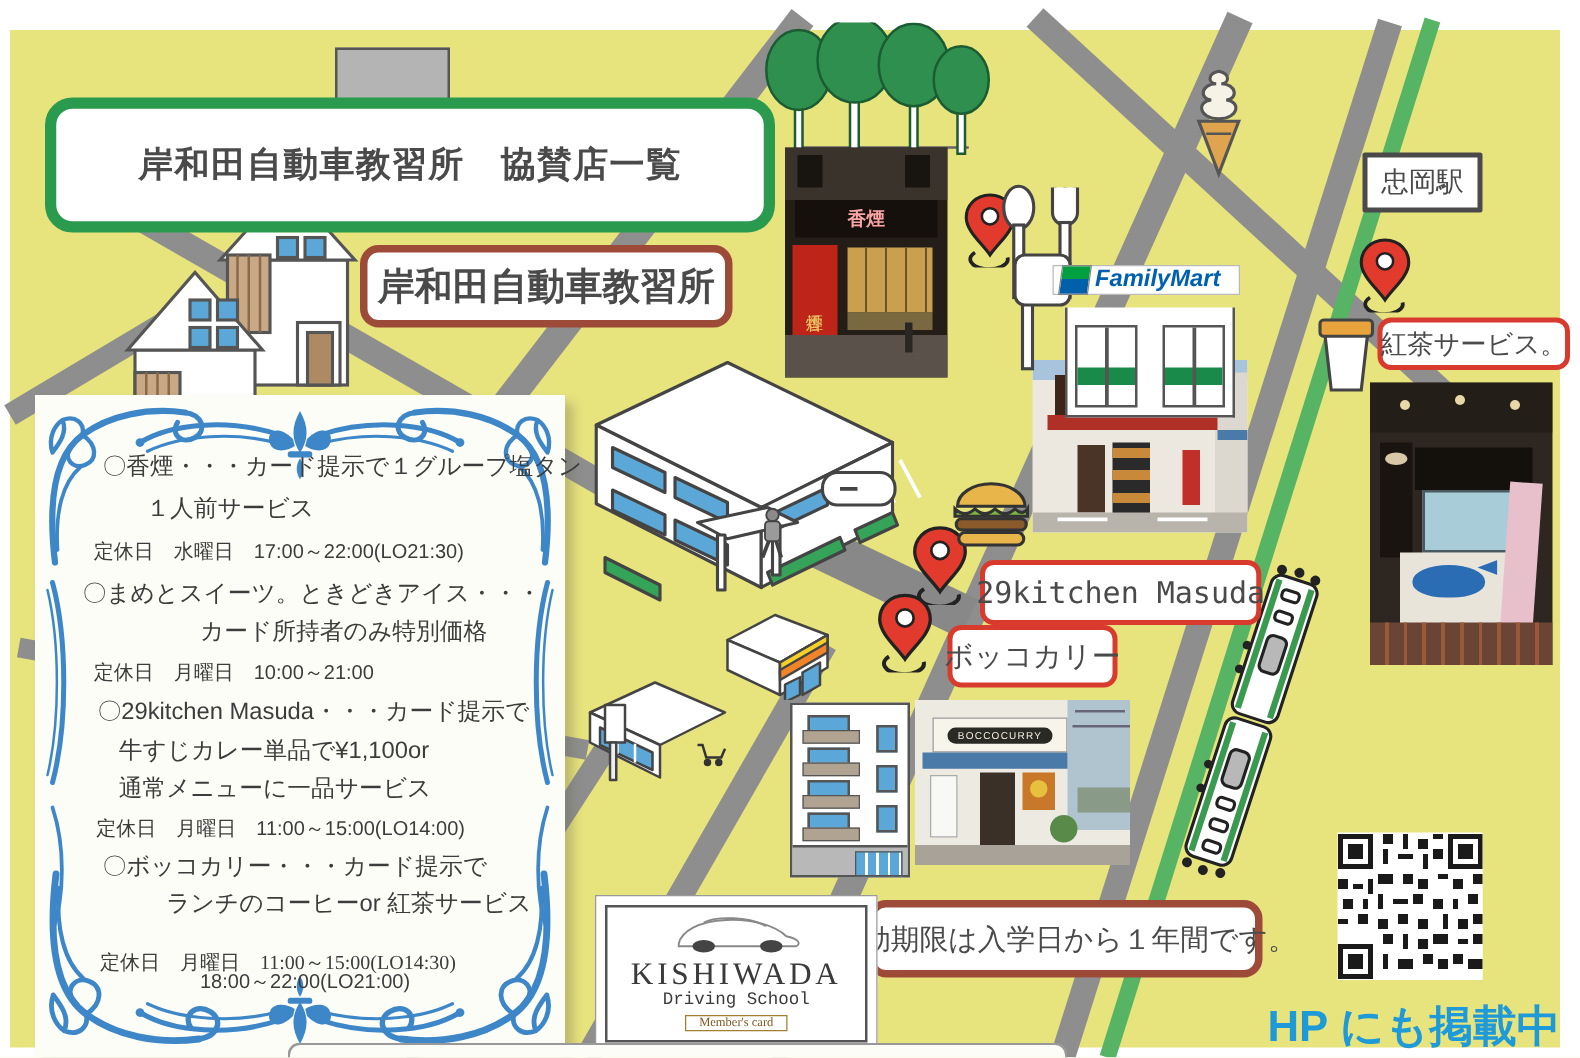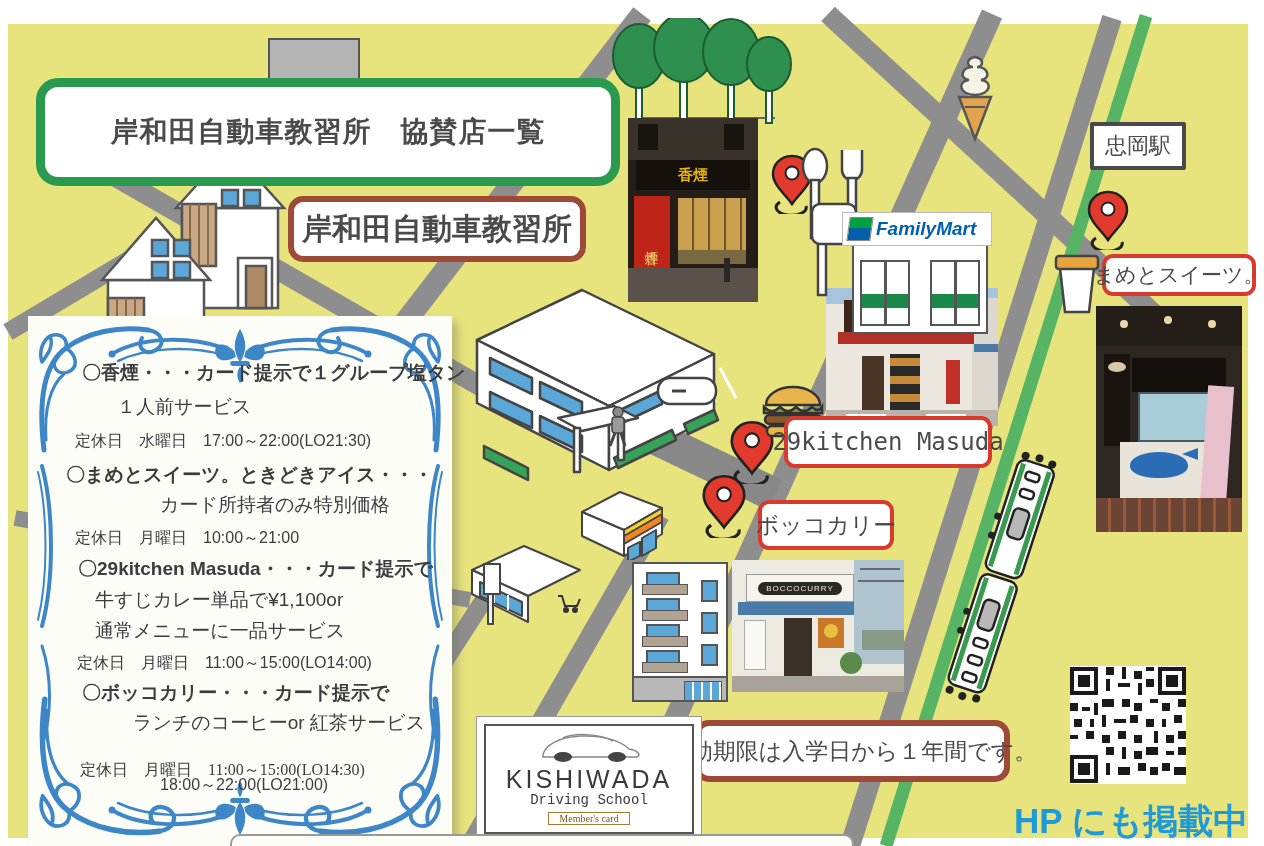--- a/index.html
+++ b/index.html
@@ -210,7 +210,7 @@
     <div style="left:0;top:0;width:130px;height:42px;background:#3a332c;"></div>
     <div style="left:10px;top:6px;width:20px;height:26px;background:#181410;"></div>
     <div style="left:96px;top:6px;width:20px;height:26px;background:#181410;"></div>
-    <div style="left:8px;top:42px;width:114px;height:30px;background:#15100c;color:#eab308;
+    <div style="left:8px;top:42px;width:114px;height:30px;background:#15100c;color:#fca5a5;
          font-size:15px;font-weight:bold;display:flex;align-items:center;justify-content:center;position:absolute;">香煙</div>
     <div style="left:6px;top:78px;width:36px;height:88px;background:#bf2418;color:#e8c060;
          font-size:14px;writing-mode:vertical-rl;display:flex;align-items:center;justify-content:center;position:absolute;">香煙</div>

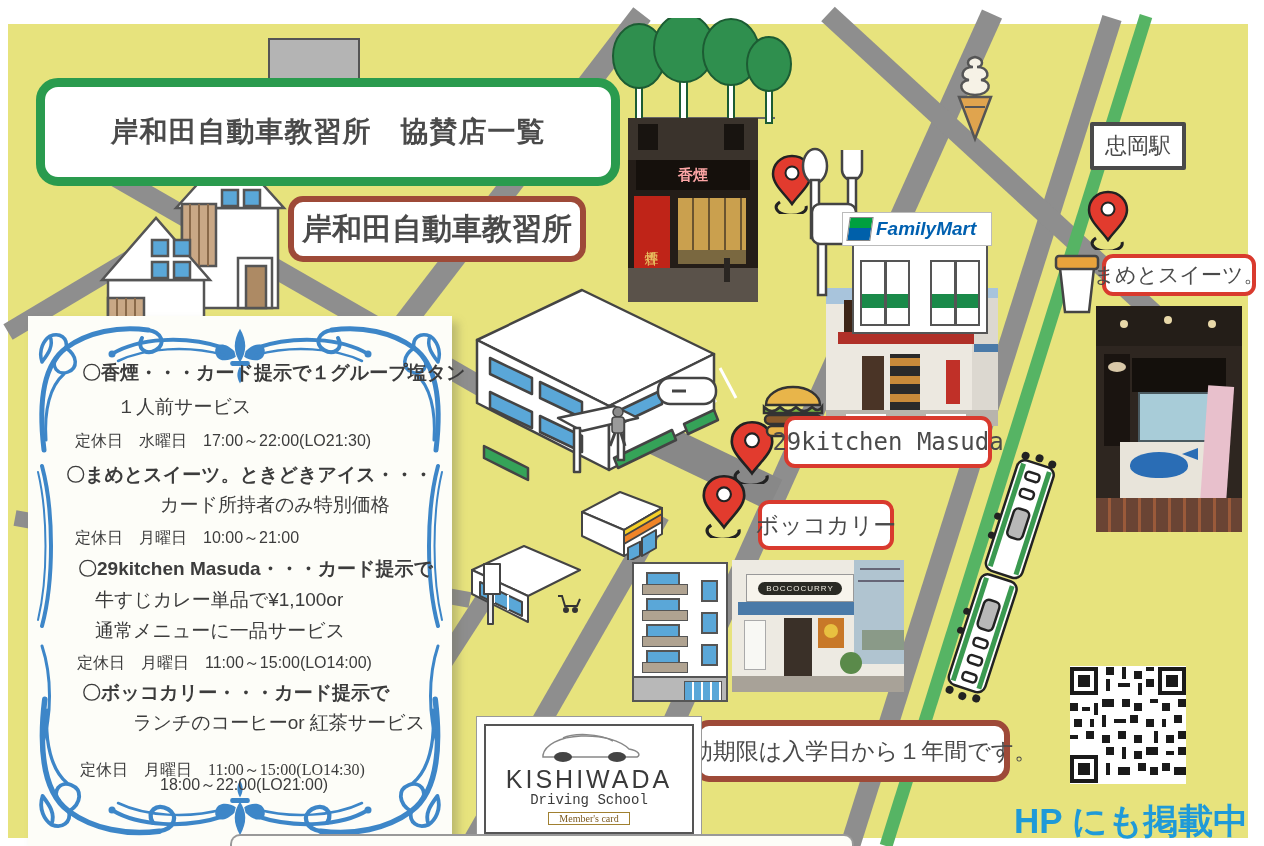--- a/index.html
+++ b/index.html
@@ -354,7 +354,7 @@
     </g>
   </svg>
 
-  <div class="abs" style="left:842px;top:212px;width:150px;height:34px;background:#fff;border:1.5px solid #bbb;box-sizing:border-box;display:flex;align-items:center;padding-left:5px;">
+  <div class="abs" style="left:842px;top:212px;width:150px;height:24px;background:#fff;border:1.5px solid #bbb;box-sizing:border-box;display:flex;align-items:center;padding-left:5px;">
     <span style="display:inline-block;width:22px;height:22px;transform:skewX(-8deg);
                  background:linear-gradient(#00a040 0 45%,#0060aa 45% 100%);border:1px solid #888;"></span>
     <span style="margin-left:4px;color:#0060b0;font-weight:bold;font-style:italic;font-size:19px;">FamilyMart</span>

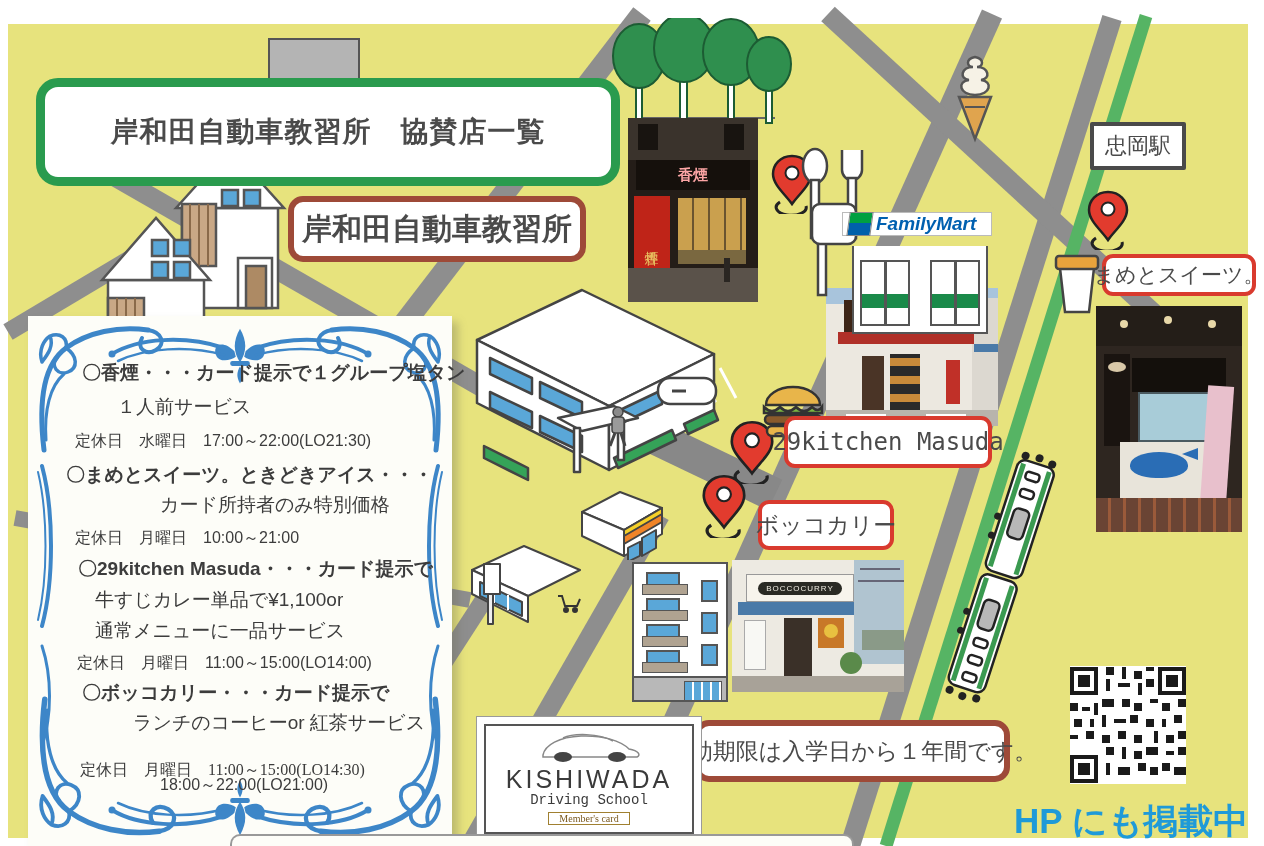--- a/index.html
+++ b/index.html
@@ -377,7 +377,7 @@
   <div class="lbl b-dark" style="left:1090px;top:122px;width:96px;height:48px;font-size:22px;font-weight:normal;">忠岡駅</div>
 
 
-  <div class="lbl b-red" style="left:1102px;top:254px;width:154px;height:42px;font-size:21px;font-weight:normal;">まめとスイーツ。</div>
+  <div class="lbl b-red" style="left:1102px;top:254px;width:154px;height:42px;font-size:21px;font-weight:normal;">紅茶サービス。</div>
 
   <div class="lbl b-red mono" style="left:784px;top:416px;width:208px;height:52px;font-size:24px;">29kitchen Masuda</div>
 

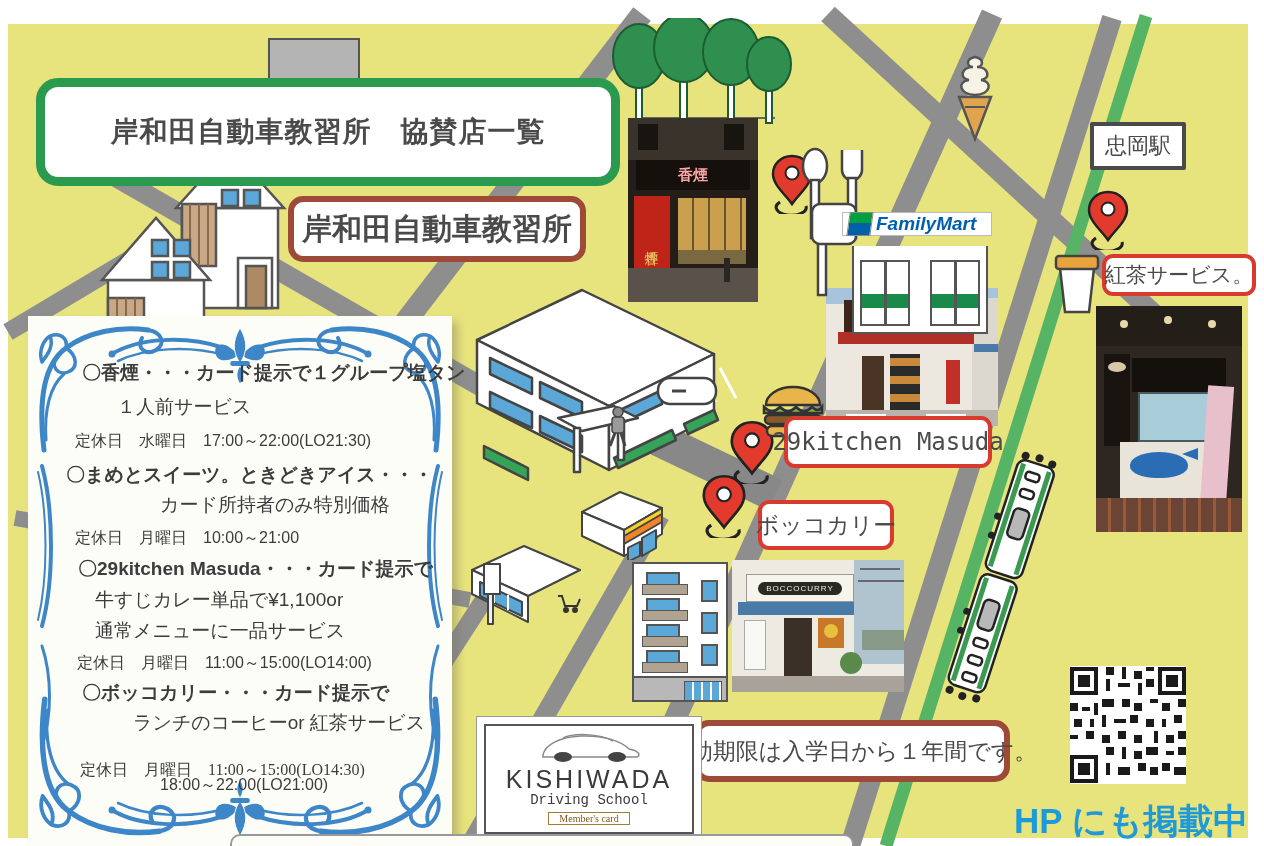--- a/index.html
+++ b/index.html
@@ -18,7 +18,7 @@
   #panel{position:absolute;left:28px;top:316px;width:424px;height:530px;background:#fdfdf8;
          box-shadow:6px 6px 8px rgba(110,110,85,.35);}
   .pl{position:absolute;color:#3c3c3c;white-space:nowrap;}
-  .head{font-weight:bold;font-size:19px;}
+  .head{font-weight:normal;font-size:19px;}
   .cont{font-size:19px;}
   .note{font-size:16px;}
   

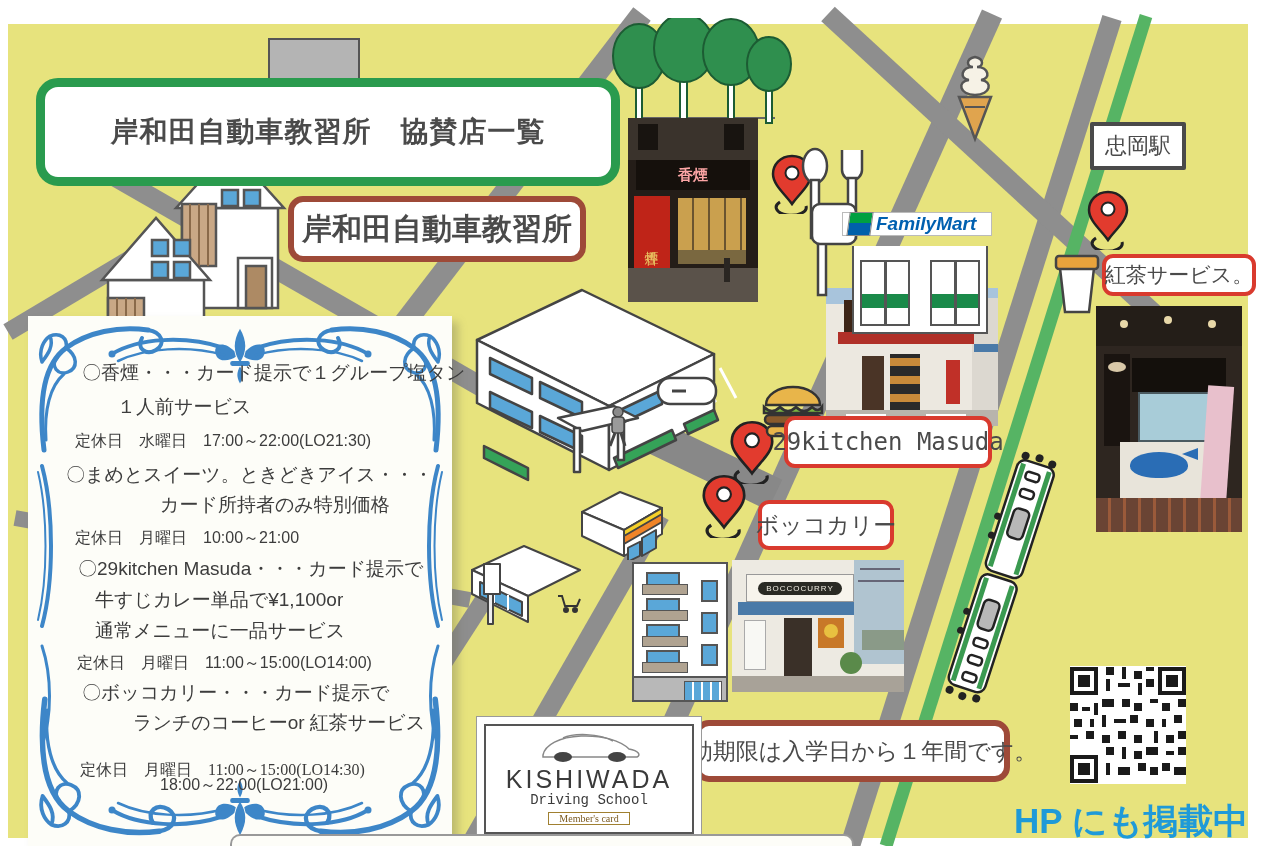--- a/index.html
+++ b/index.html
@@ -379,7 +379,7 @@
 
   <div class="lbl b-red" style="left:1102px;top:254px;width:154px;height:42px;font-size:21px;font-weight:normal;">紅茶サービス。</div>
 
-  <div class="lbl b-red mono" style="left:784px;top:416px;width:208px;height:52px;font-size:24px;">29kitchen Masuda</div>
+  <div class="lbl b-red mono" style="left:784px;top:448px;width:225px;height:52px;font-size:24px;">29kitchen Masuda</div>
 
   <div class="lbl b-red" style="left:758px;top:500px;width:136px;height:50px;font-size:23px;font-weight:normal;">ボッコカリー</div>
 

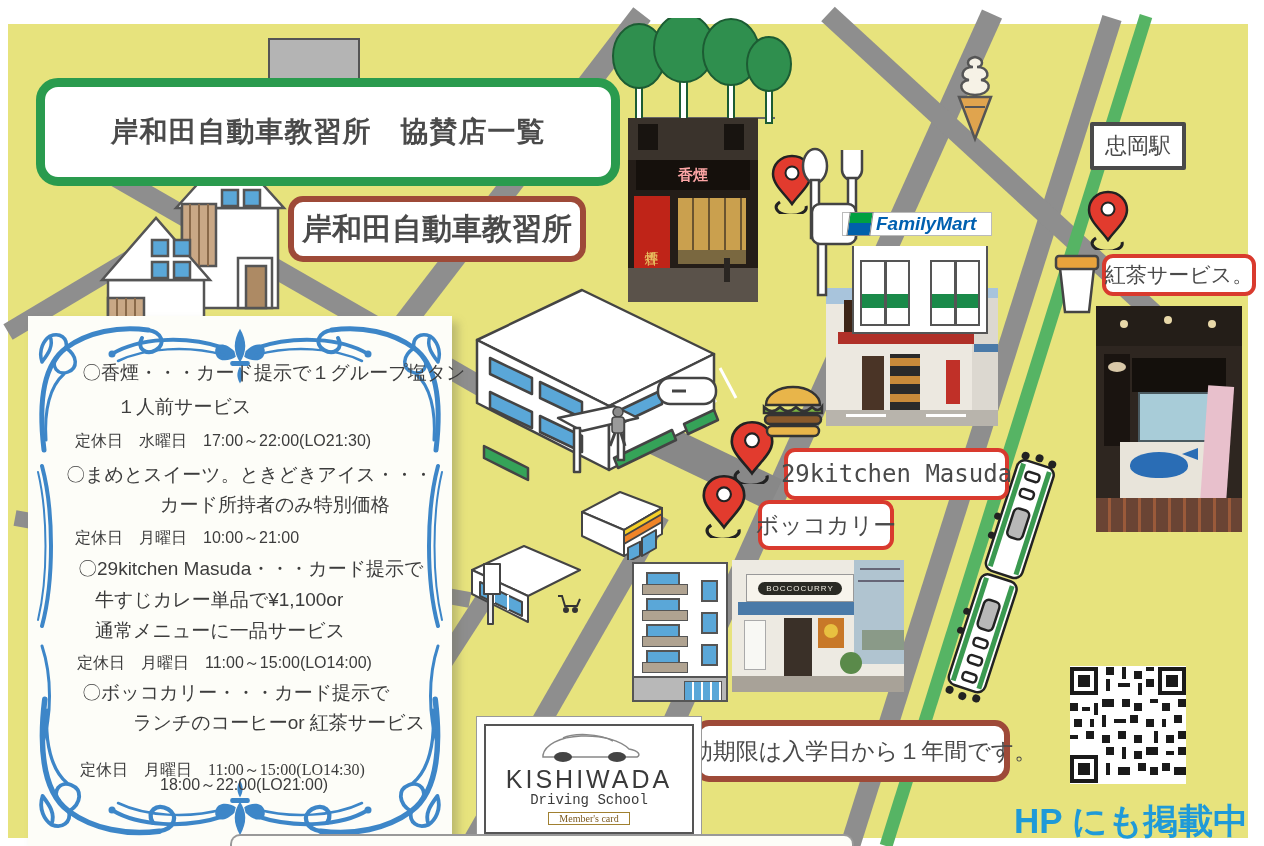--- a/index.html
+++ b/index.html
@@ -29,7 +29,7 @@
         border:1px solid #9a9a9a;box-sizing:border-box;}
   #card .inner{position:absolute;left:7px;top:7px;right:7px;bottom:7px;border:2px solid #555;
         text-align:center;}
-  #card .name{font-family:Liberation Sans, sans-serif;font-size:25px;letter-spacing:3px;
+  #card .name{font-family:Liberation Serif, serif;font-size:25px;letter-spacing:3px;
         color:#3a3a3a;line-height:1;margin-top:2px;}
   #card .sub{font-family:Liberation Mono, monospace;font-size:14px;color:#3a3a3a;margin-top:0;}
   #card .badge{display:inline-block;border:1px solid #a08030;color:#7a5a20;font-size:10px;

